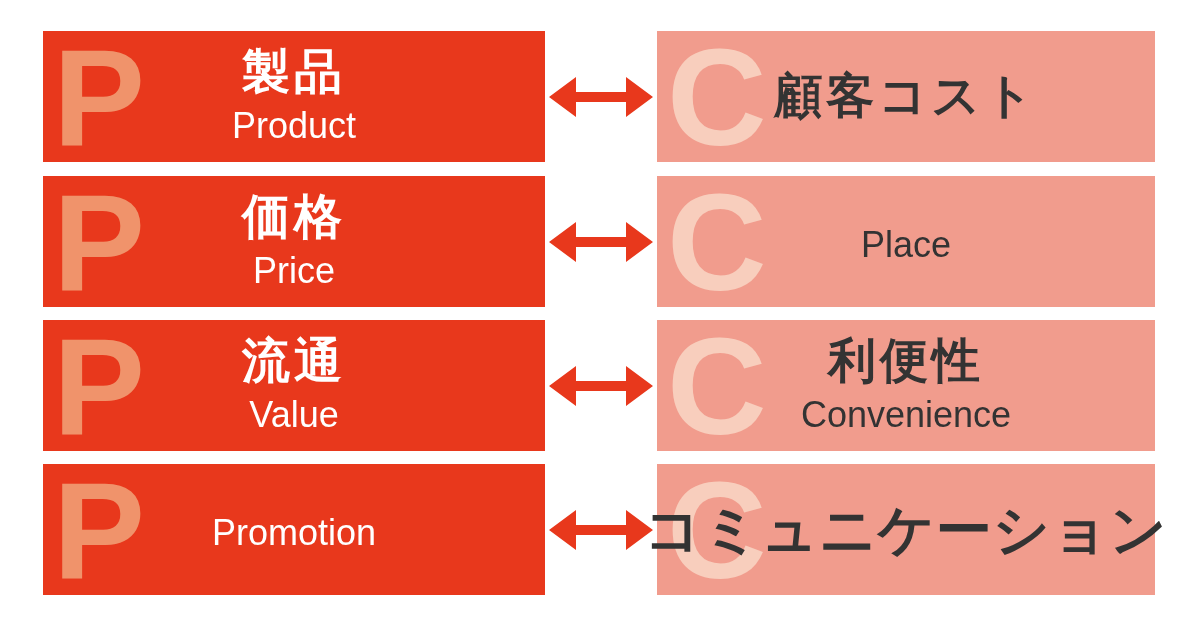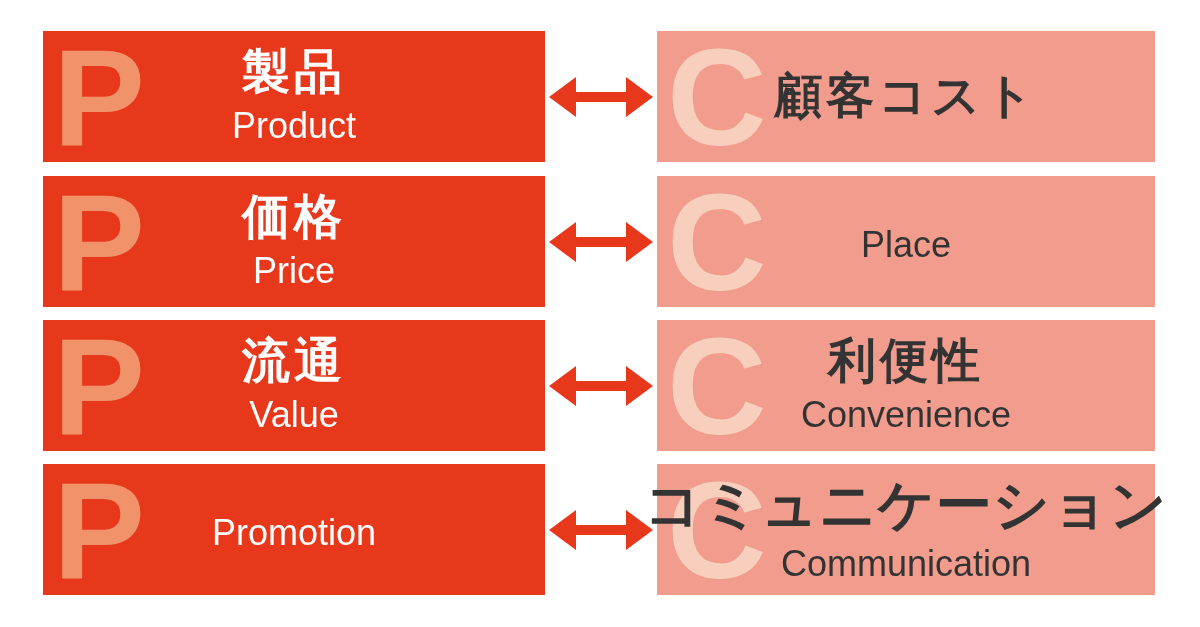--- a/index.html
+++ b/index.html
@@ -174,7 +174,6 @@
       <div class="letter">C</div>
       <div class="labels">
         <div class="jp long">コミュニケーション</div>
-        <div class="en">Communication</div>
       </div>
     </div>
   </div>

